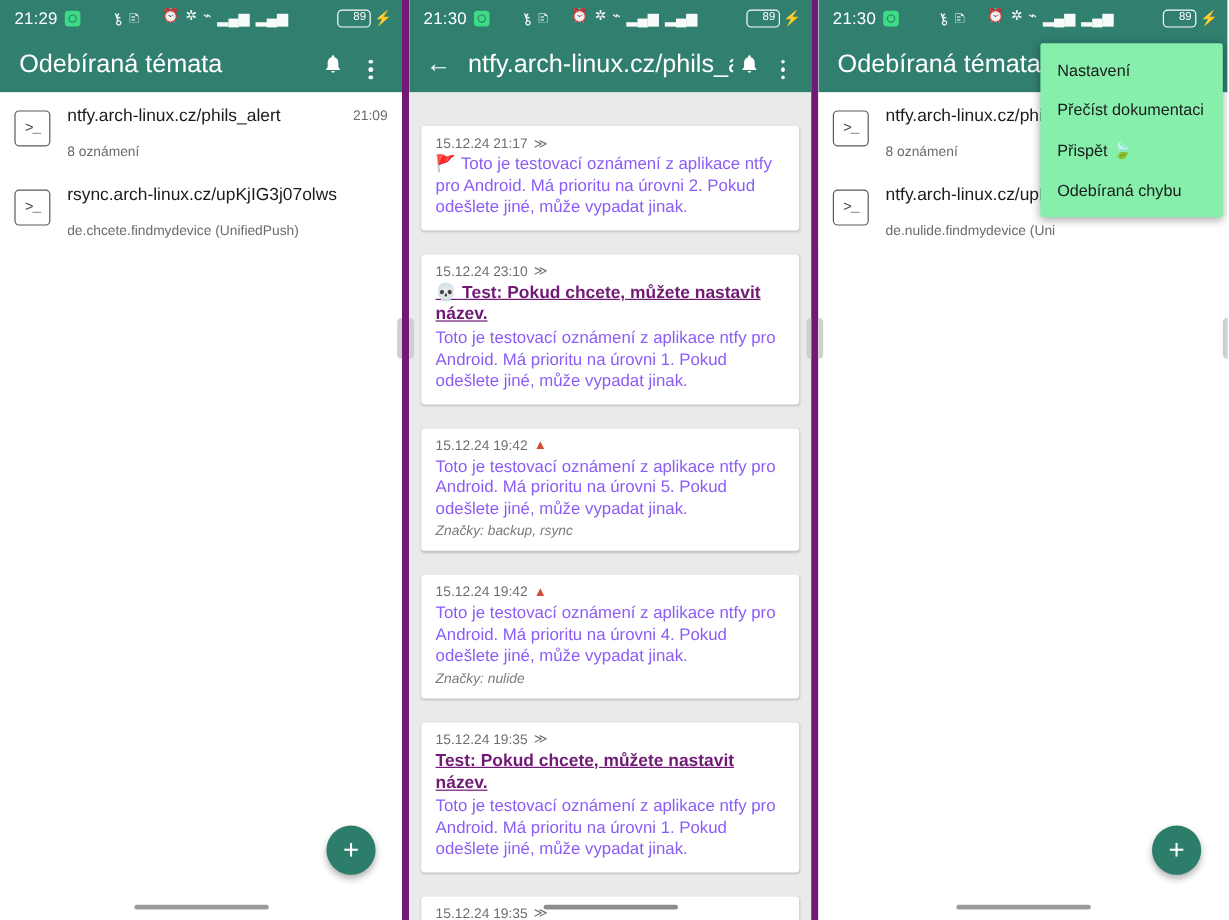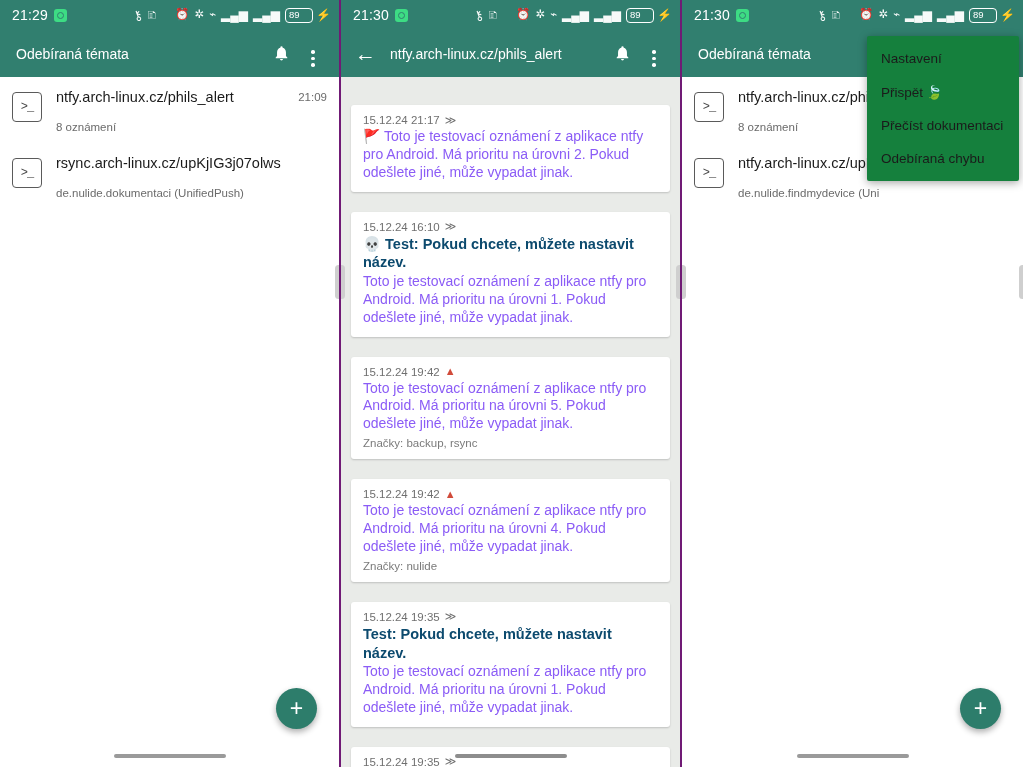--- a/index.html
+++ b/index.html
@@ -24,7 +24,7 @@
     position: relative;
     overflow: hidden;
     background: #ffffff;
-    border-right: 2px solid #701a75;
+    border-right: 6px solid #701a75;
     box-sizing: border-box;
   }
   .phone:last-child { border-right: none; }

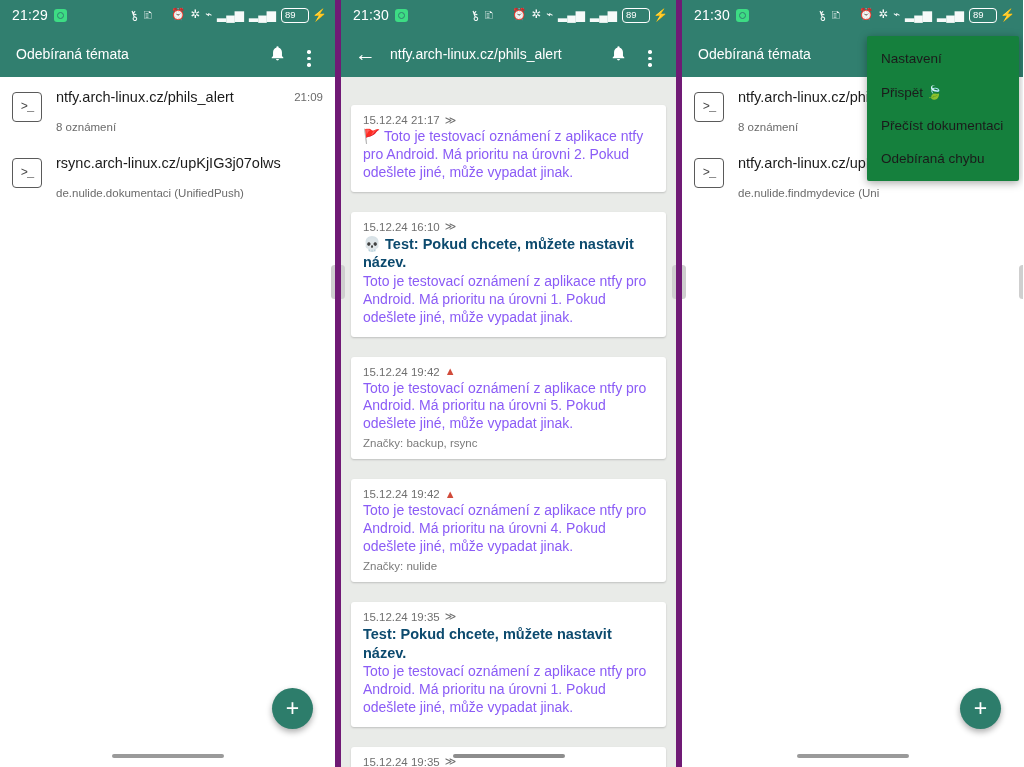--- a/index.html
+++ b/index.html
@@ -76,7 +76,8 @@
     padding: 0px 3px 1px 3px;
     line-height: 12px;
     min-width: 20px;
-    text-align: left;
+    text-align: right;
+    margin-left: 36px;
   }
   .bolt { font-size: 12px; margin-left: -2px; }
 

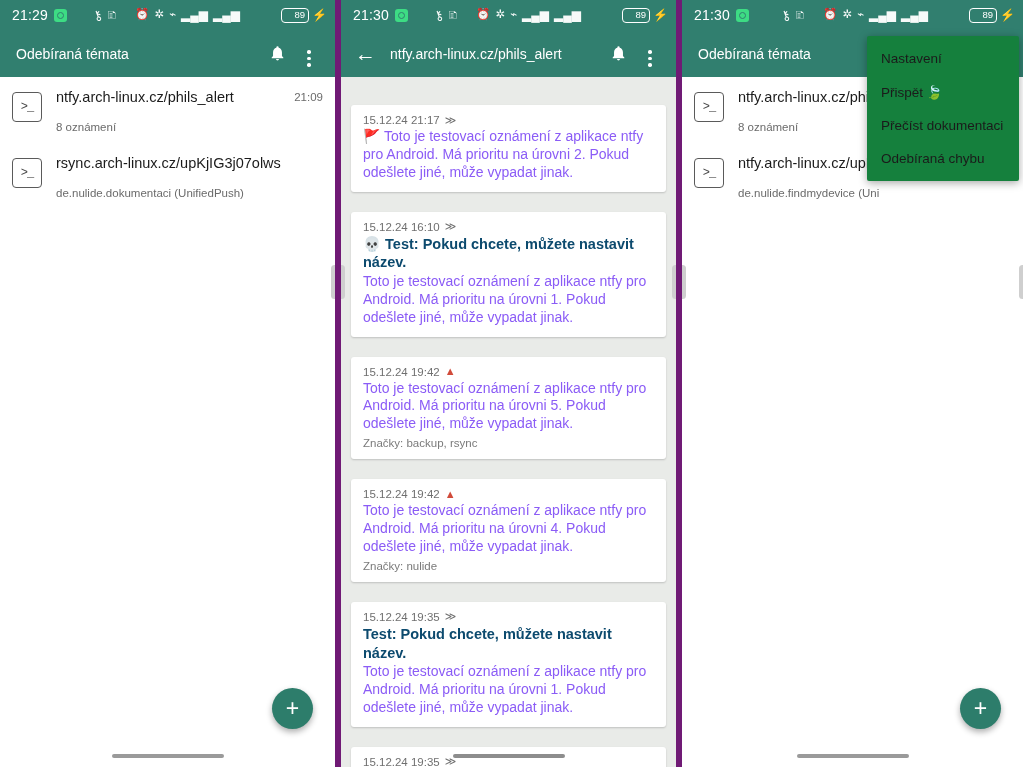--- a/index.html
+++ b/index.html
@@ -98,7 +98,7 @@
     line-height: 1;
   }
   .appbar .title {
-    font-size: 14px;
+    font-size: 21px;
     flex: 1 1 auto;
     white-space: nowrap;
     overflow: hidden;

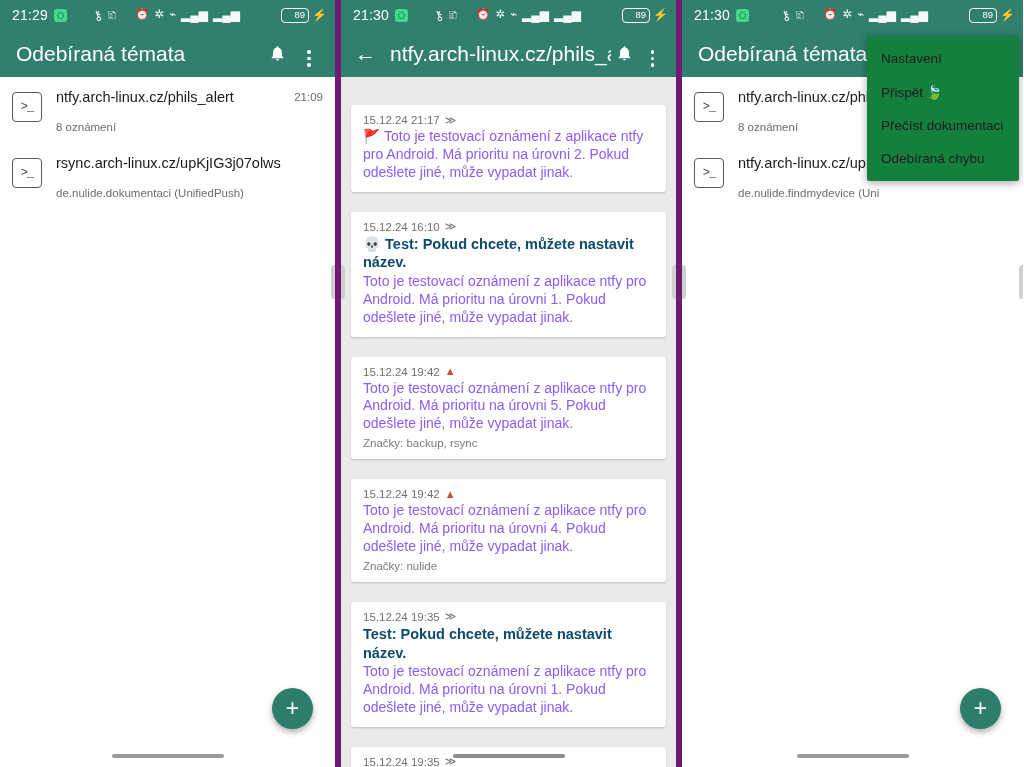--- a/index.html
+++ b/index.html
@@ -244,7 +244,7 @@
     top: 36px;
     right: 4px;
     width: 152px;
-    background: #15803d;
+    background: #86efac;
     box-shadow: 0 2px 8px rgba(0,0,0,.35);
     border-radius: 2px;
     padding: 6px 0;

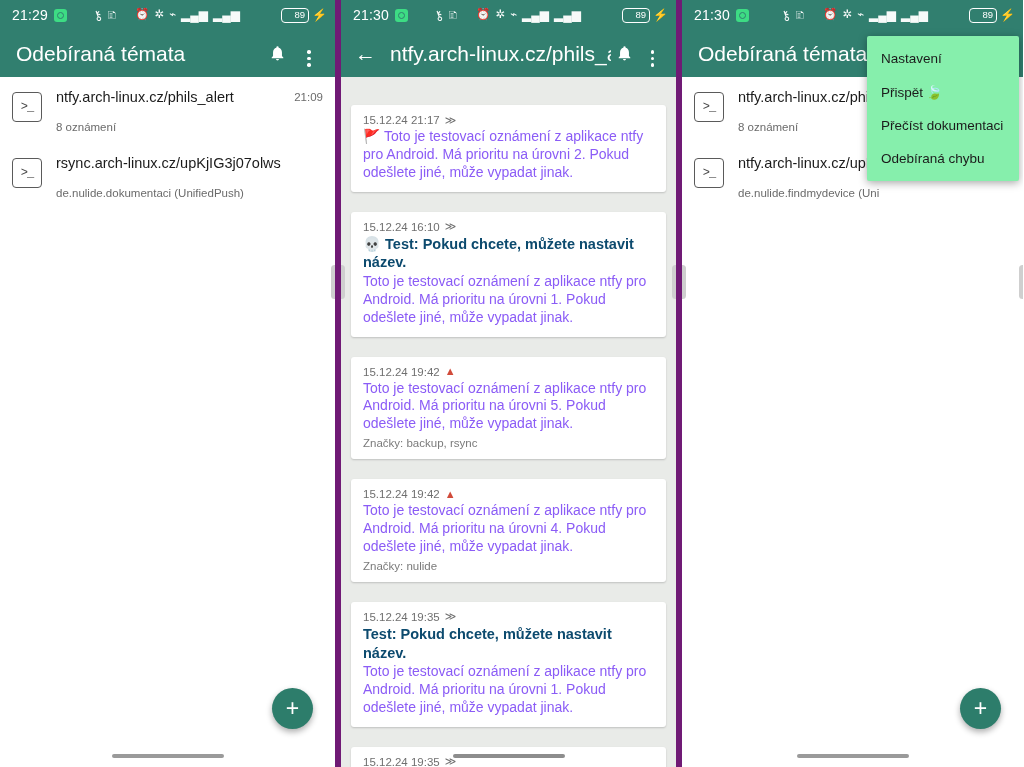--- a/index.html
+++ b/index.html
@@ -501,8 +501,8 @@
 
     <div class="menu">
       <div class="menu-item">Nastavení</div>
+      <div class="menu-item">Přečíst dokumentaci</div>
       <div class="menu-item">Přispět 🍃</div>
-      <div class="menu-item">Přečíst dokumentaci</div>
       <div class="menu-item">Odebíraná chybu</div>
     </div>
 

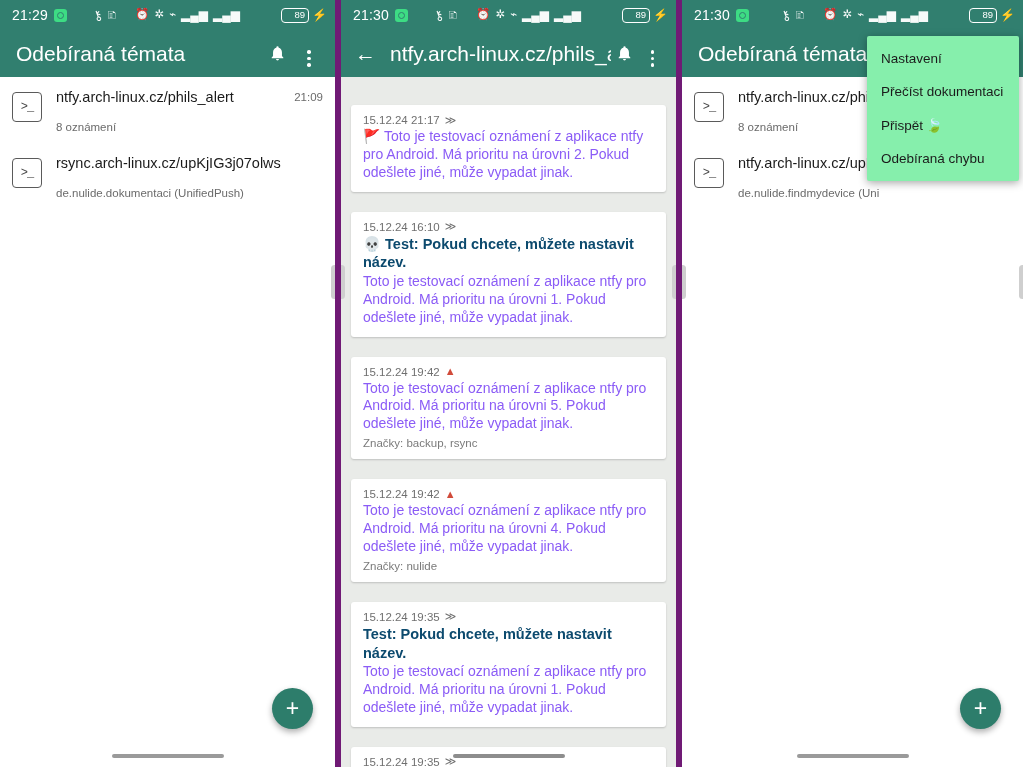--- a/index.html
+++ b/index.html
@@ -341,7 +341,7 @@
         <span class="sub-icon">&gt;_</span>
         <span class="sub-text">
           <span class="sub-title" style="display:block">rsync.arch-linux.cz/upKjIG3j07olws</span>
-          <span class="sub-sub" style="display:block">de.nulide.dokumentaci (UnifiedPush)</span>
+          <span class="sub-sub" style="display:block">de.chcete.findmydevice (UnifiedPush)</span>
         </span>
         <span class="sub-time"></span>
       </div>

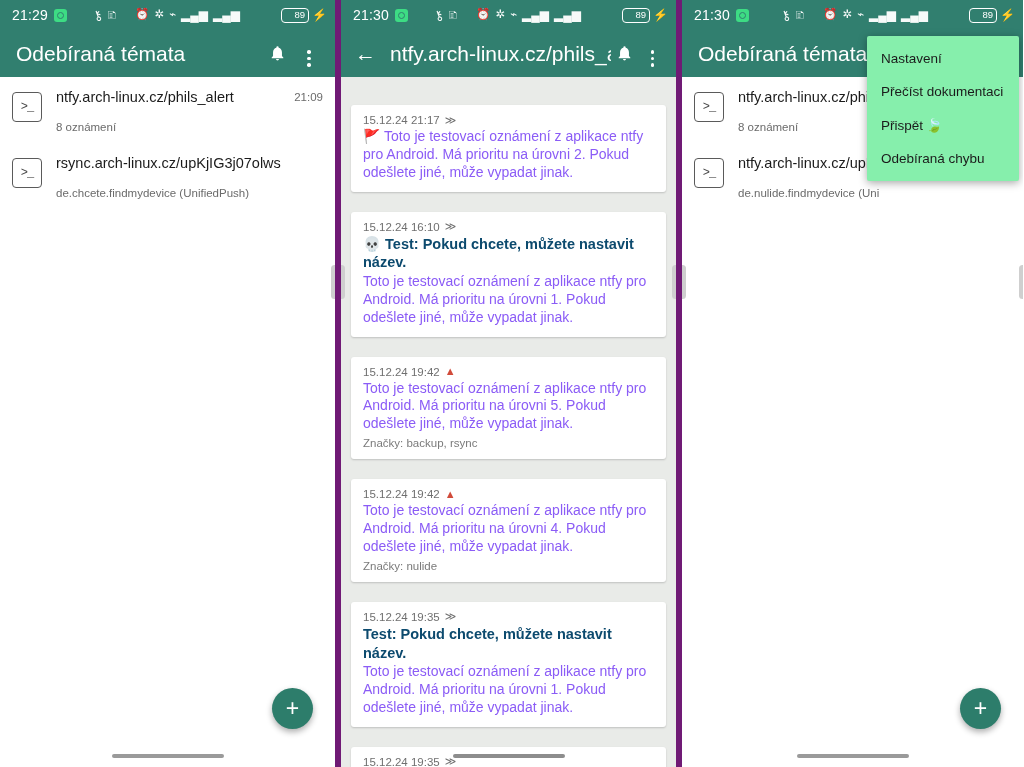--- a/index.html
+++ b/index.html
@@ -405,7 +405,7 @@
 
       <div class="card">
         <div class="card-meta">
-          <span>15.12.24 16:10</span>
+          <span>15.12.24 23:10</span>
           <span class="prio">≫</span>
         </div>
         <div class="card-title"><span class="emoji">💀</span> <span>Test: Pokud chcete, můžete nastavit název.</span></div>

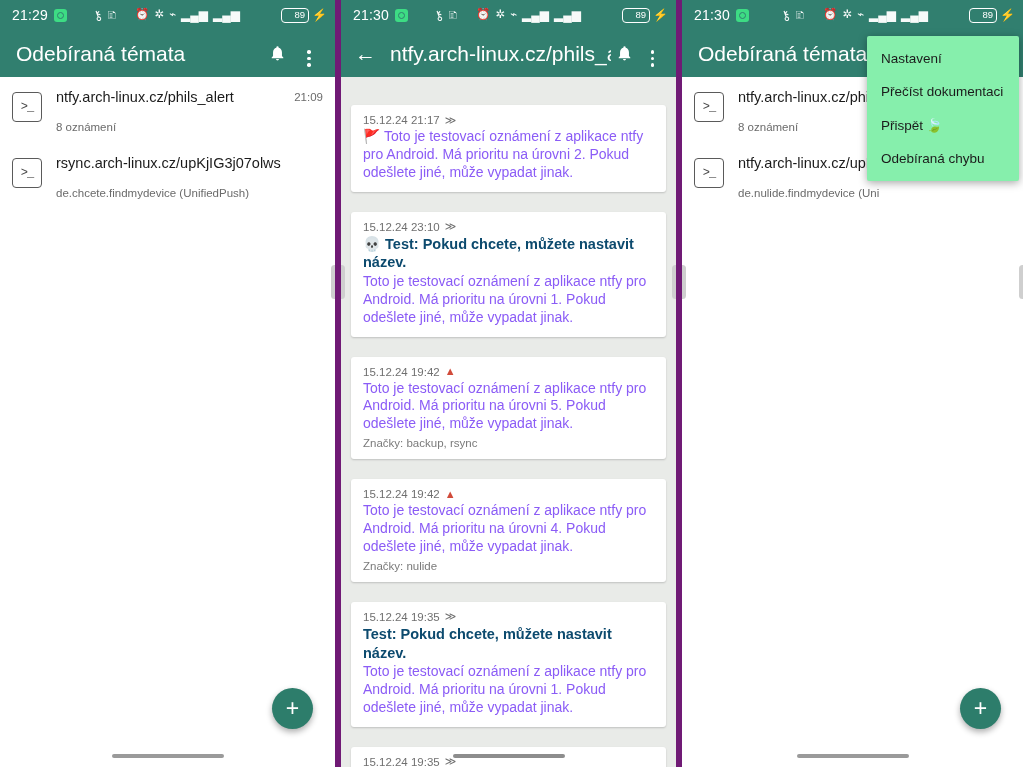--- a/index.html
+++ b/index.html
@@ -205,9 +205,10 @@
   .card-title {
     font-size: 14.5px;
     font-weight: bold;
-    color: #0c4a6e;
+    color: #701a75;
     line-height: 1.28;
     margin-bottom: 1px;
+    text-decoration: underline;
   }
   .card-title .emoji { font-weight: normal; }
   .card-body {

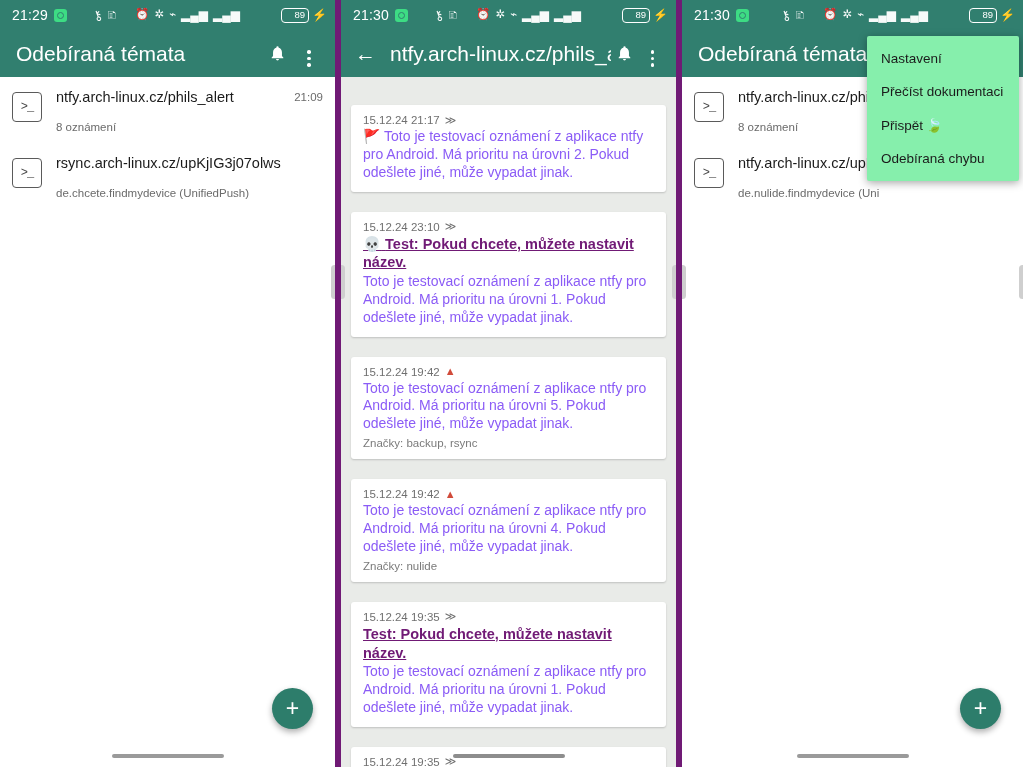--- a/index.html
+++ b/index.html
@@ -220,6 +220,7 @@
     font-size: 11.5px;
     color: #7a7a7a;
     margin-top: 4px;
+    font-style: italic;
   }
 
   

